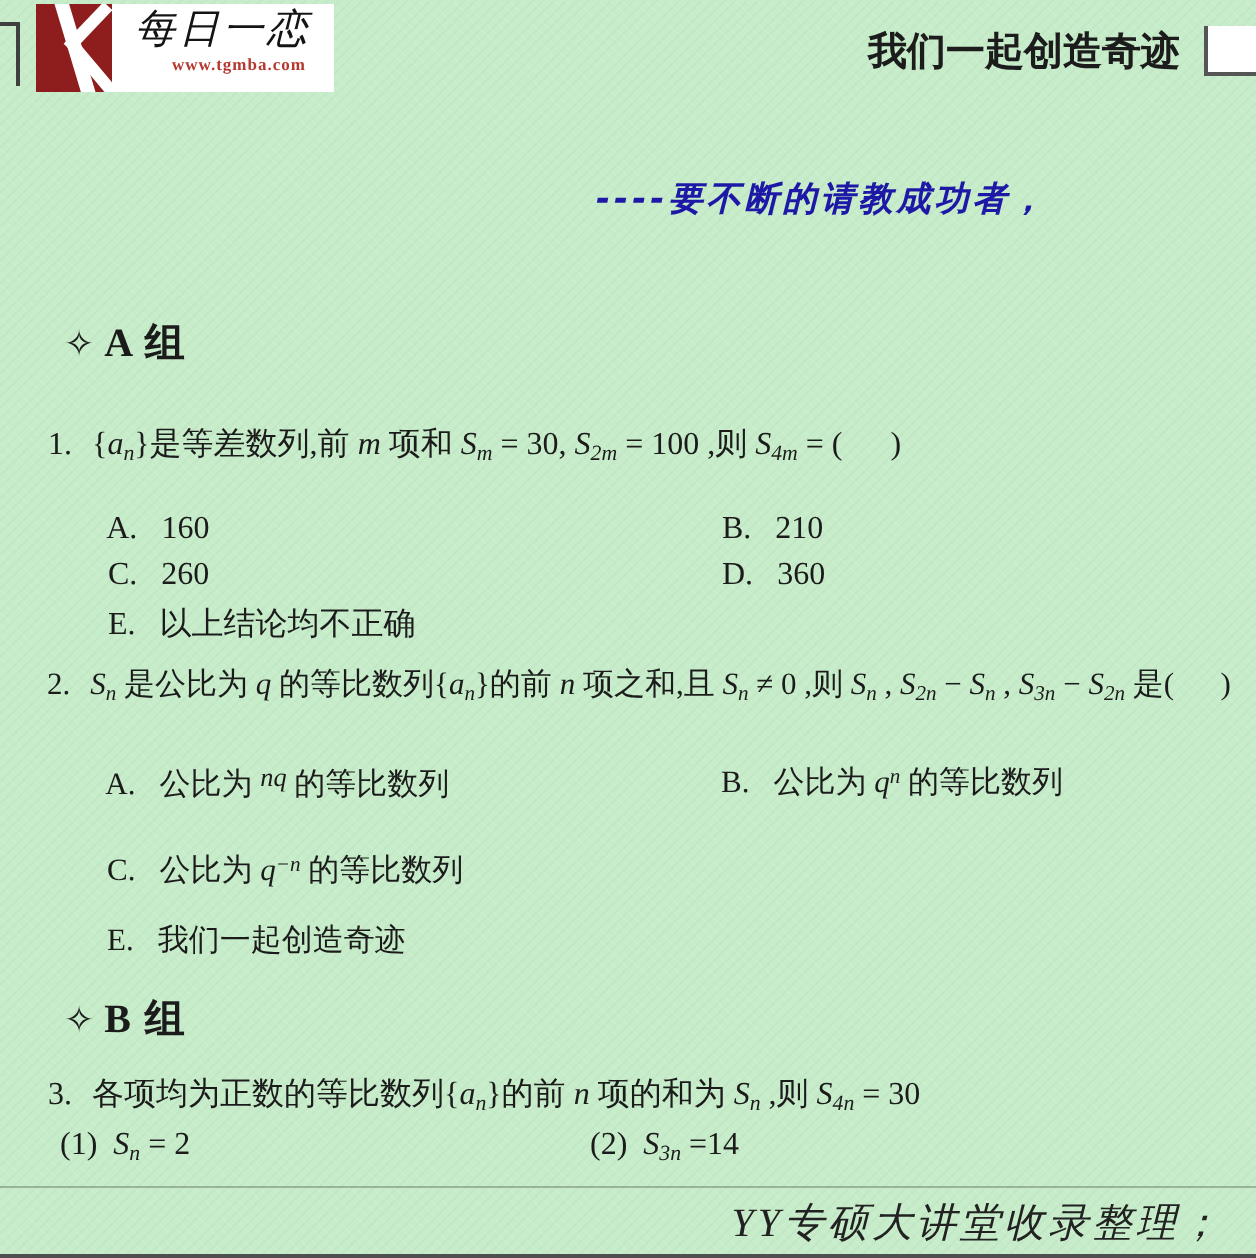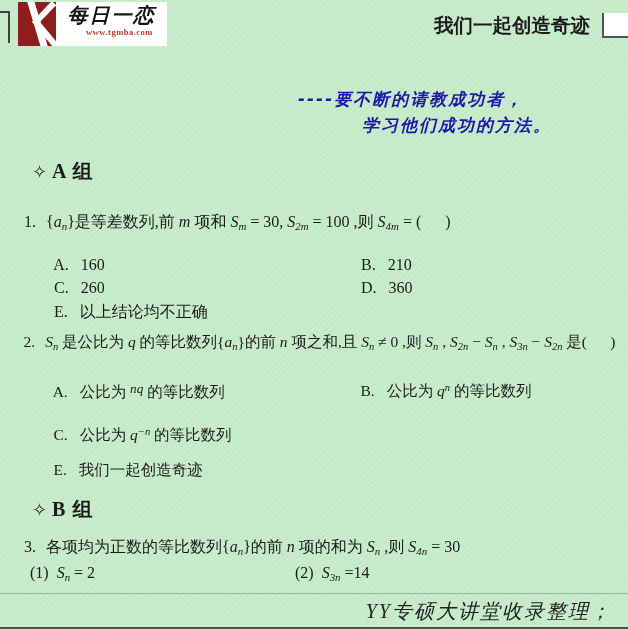--- a/index.html
+++ b/index.html
@@ -20,7 +20,7 @@
   .logo-box{left:18px;top:2px;width:149px;height:44px;background:#ffffff;display:flex;align-items:stretch;}
   .logo-mark{width:38px;height:44px;flex:0 0 auto;}
   .logo-text{flex:1;text-align:center;line-height:1;padding-top:3px;}
-  .logo-callig{font-size:20px;font-weight:bold;font-style:italic;letter-spacing:2px;color:#141414;}
+  .logo-callig{font-size:20px;font-weight:normal;font-style:italic;letter-spacing:2px;color:#141414;}
   .logo-site{font-size:8.5px;font-weight:bold;letter-spacing:0.5px;color:#b5372f;margin-top:3px;padding-left:16px;}
   .slogan{top:12px;right:38px;font-size:19.5px;color:#1c1c1c;font-weight:bold;}
   .corner-right{top:13px;right:0;width:26px;height:25px;background:#ffffff;border-left:2px solid #555555;border-bottom:2px solid #555555;box-sizing:border-box;}

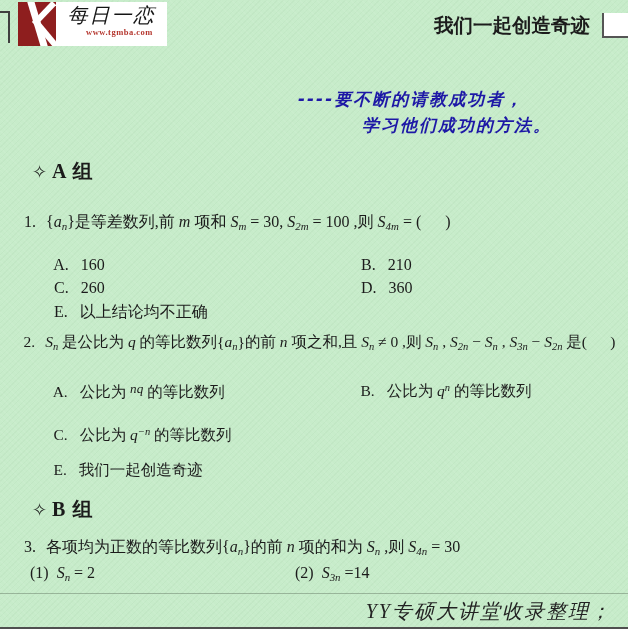--- a/index.html
+++ b/index.html
@@ -91,7 +91,6 @@
 
 
   <div class="abs motto motto-1 line">----要不断的请教成功者，</div>
-  <div class="abs motto motto-2 line">学习他们成功的方法。</div>
 
   <div class="abs section sec-a line">
     <span class="bullet">✧</span><span>A 组</span>

